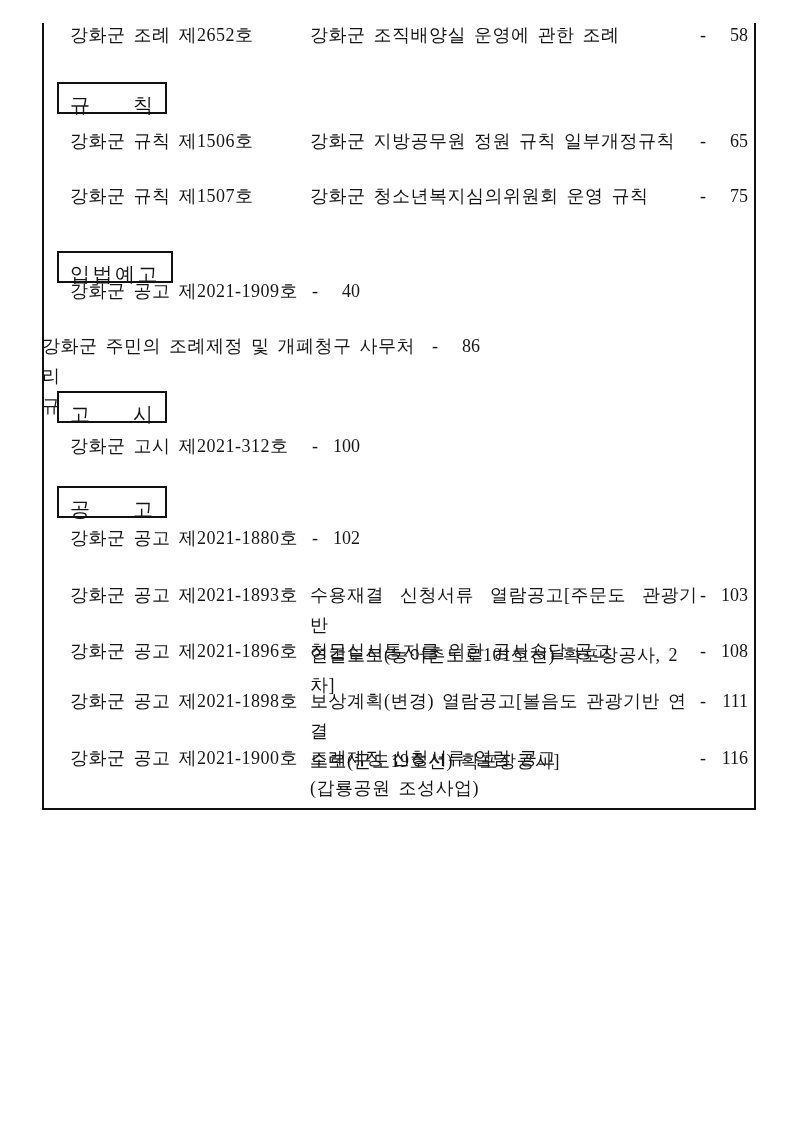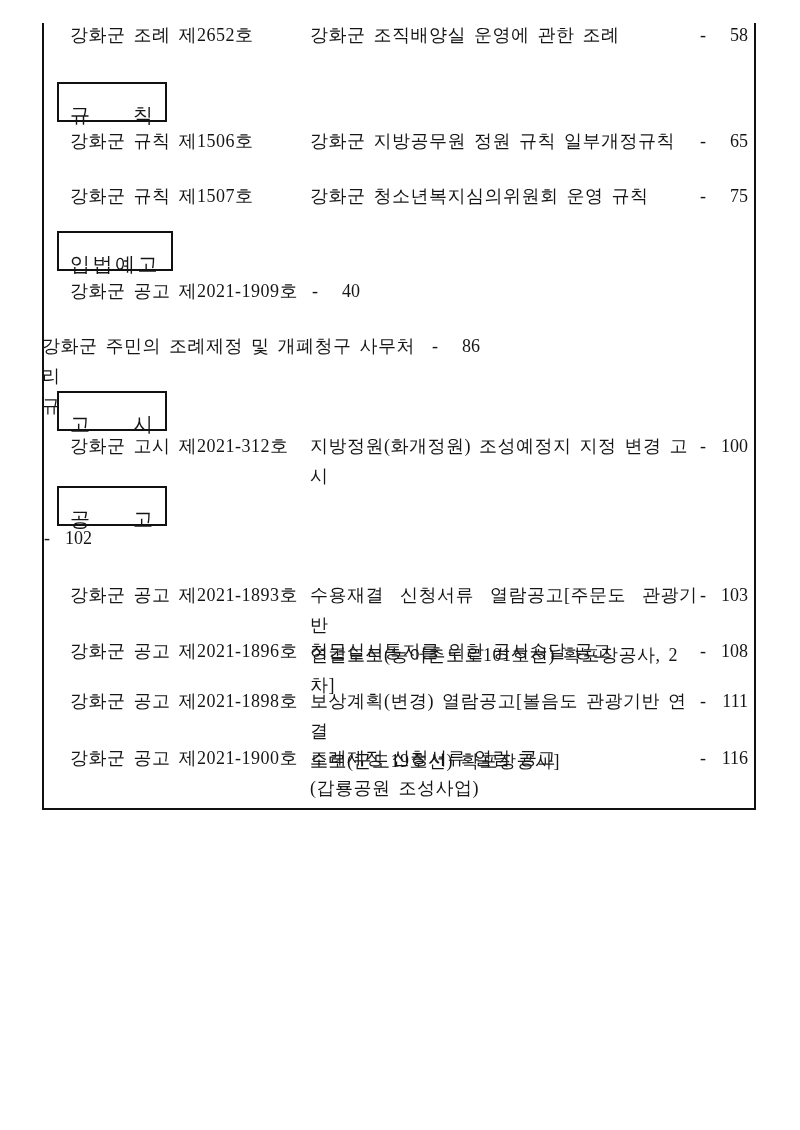--- a/index.html
+++ b/index.html
@@ -30,7 +30,7 @@
     box-sizing:border-box;
     height:32px;
     border:2px solid #111;
-    padding:18px 11px;
+    padding:8px 11px;
     font-size:20px;
     line-height:27px;
     white-space:pre;

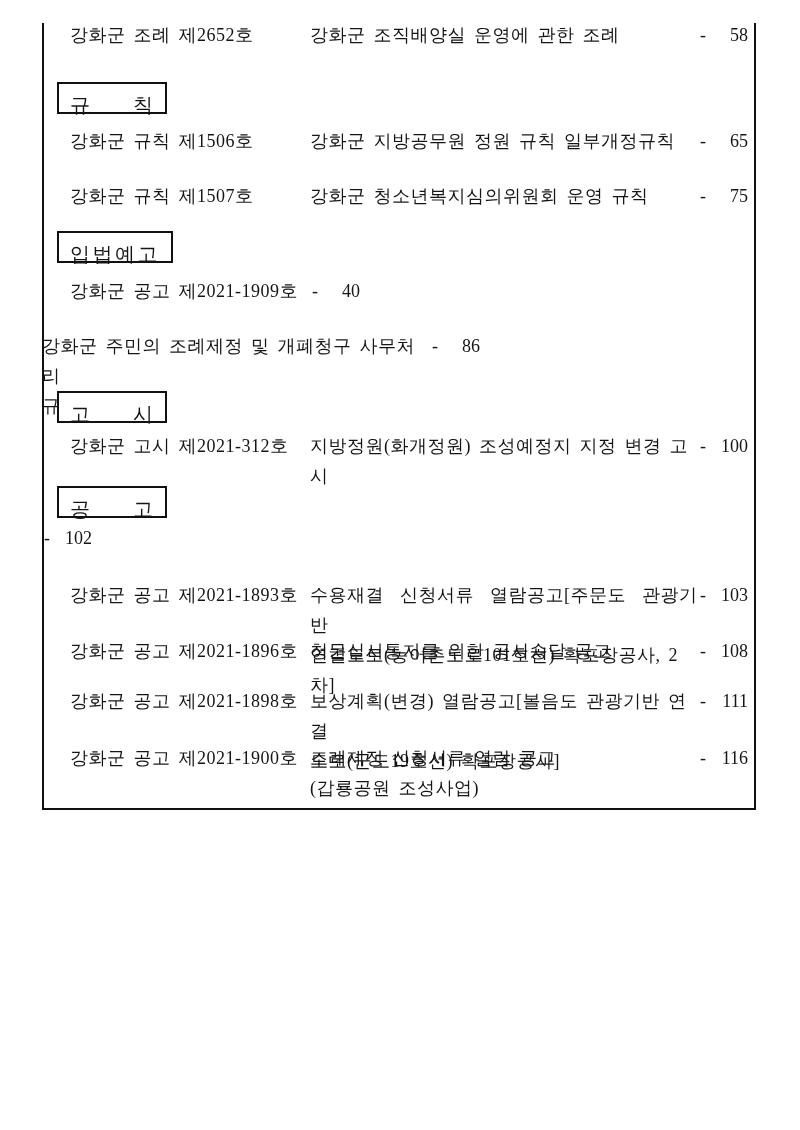--- a/index.html
+++ b/index.html
@@ -108,7 +108,7 @@
     </div>
   </div>
 
-  <div class="sec-box tight" style="top:231px">입법예고</div>
+  <div class="sec-box tight" style="top:251px">입법예고</div>
 
   <div class="row" style="top:276px">
     <div class="c1">강화군 공고 제2021-1909호</div>

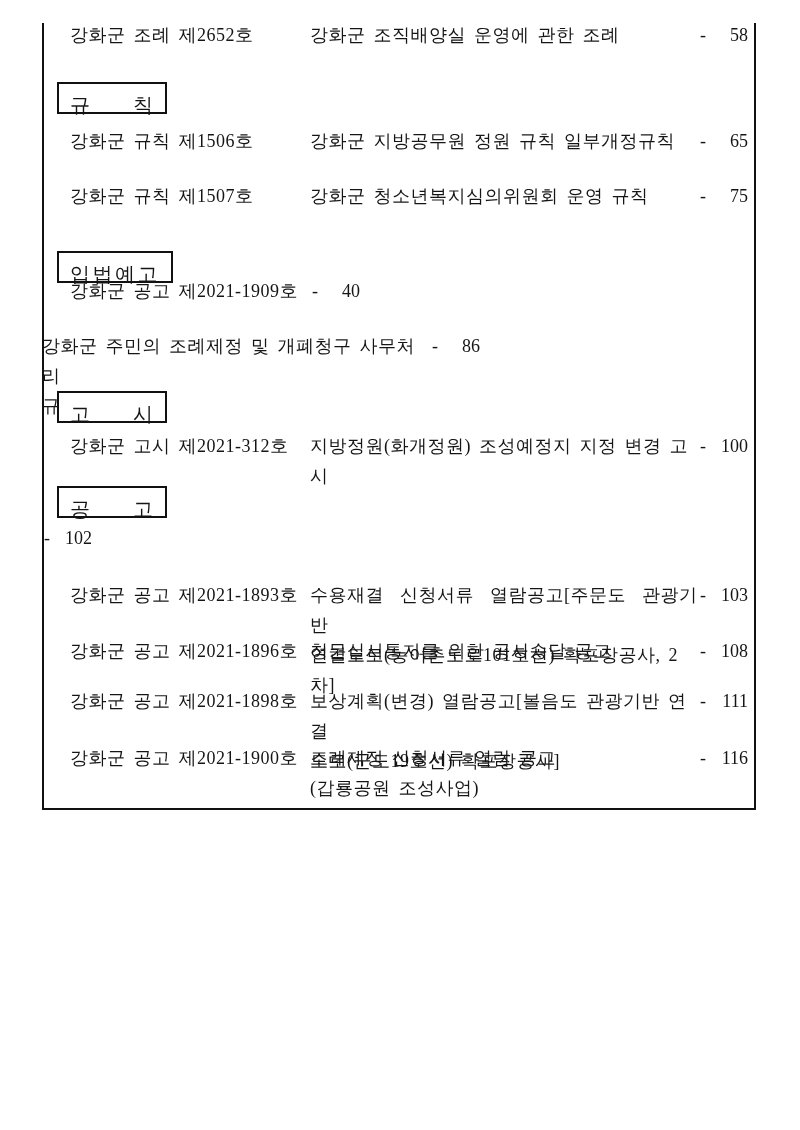--- a/index.html
+++ b/index.html
@@ -131,7 +131,6 @@
 
   <div class="row" style="top:431px">
     <div class="c1">강화군 고시 제2021-312호</div>
-    <div class="c2">지방정원(화개정원) 조성예정지 지정 변경 고시</div>
     <div class="c3">
       <span>-</span>
       <span class="pnum">100</span>

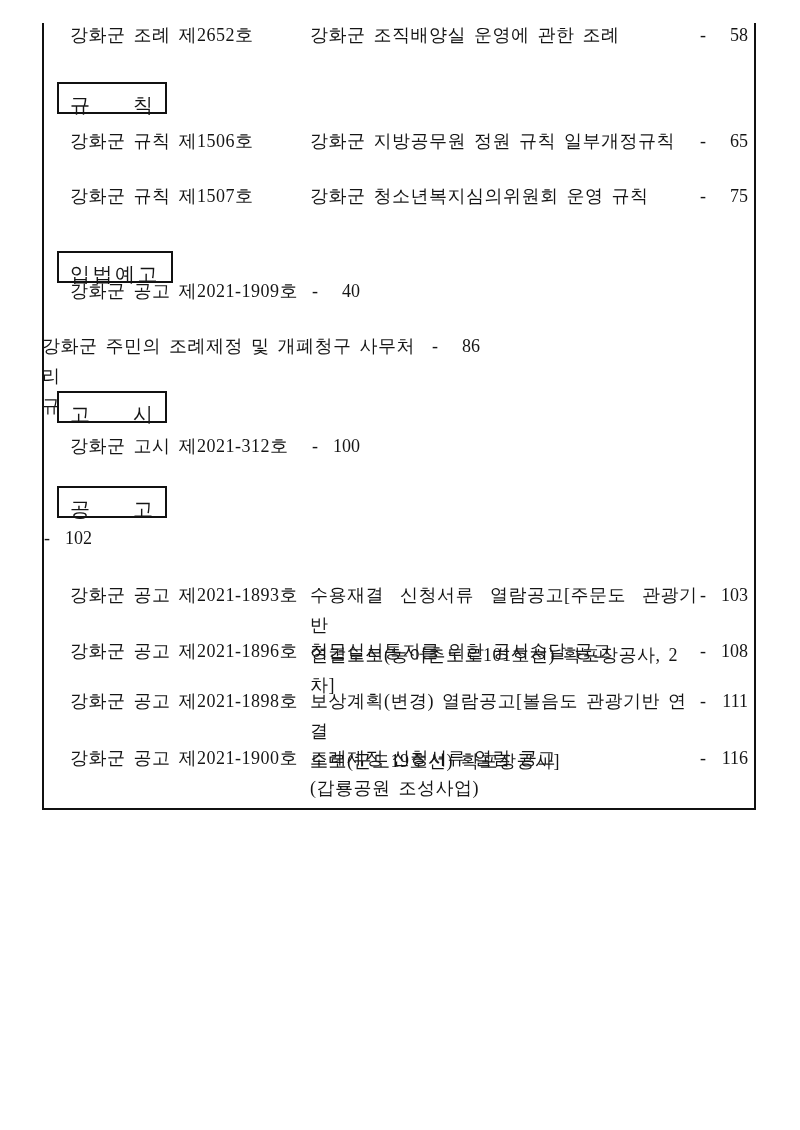--- a/index.html
+++ b/index.html
@@ -140,6 +140,7 @@
   <div class="sec-box" style="top:486px">공       고</div>
 
   <div class="row" style="top:523px">
+    <div class="c1">강화군 공고 제2021-1880호</div>
     <div class="c3">
       <span>-</span>
       <span class="pnum">102</span>

